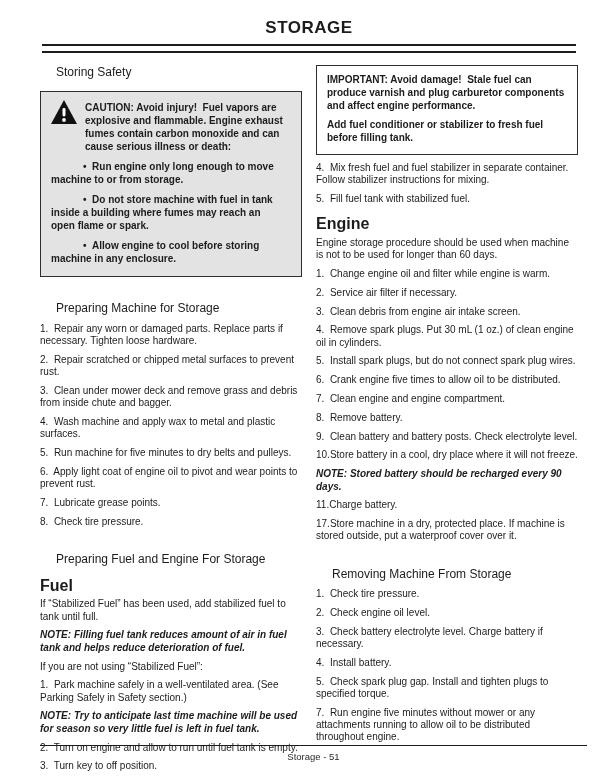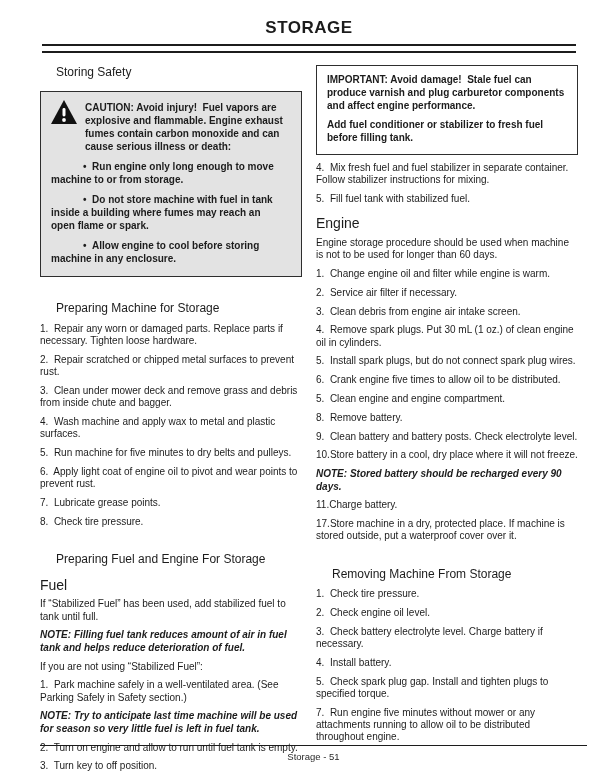--- a/index.html
+++ b/index.html
@@ -42,8 +42,8 @@
   }
   h2.first{ margin-top:0; }
   h3{
-    font-size:14px;
-    font-weight:normal;
+    font-size:16px;
+    font-weight:bold;
     margin:12px 0 0 0;
     line-height:13px;
   }

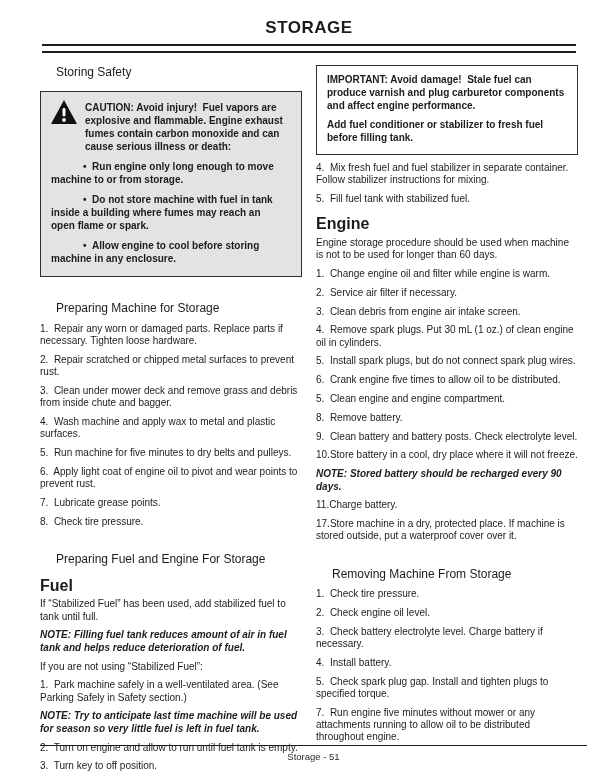--- a/index.html
+++ b/index.html
@@ -177,7 +177,7 @@
       <p>4.  Remove spark plugs. Put 30 mL (1 oz.) of clean engine oil in cylinders.</p>
       <p>5.  Install spark plugs, but do not connect spark plug wires.</p>
       <p>6.  Crank engine five times to allow oil to be distributed.</p>
-      <p>5.  Clean engine and engine compartment.</p>
+      <p>7.  Clean engine and engine compartment.</p>
       <p>8.  Remove battery.</p>
       <p>9.  Clean battery and battery posts. Check electrolyte level.</p>
       <p>10.Store battery in a cool, dry place where it will not freeze.</p>

